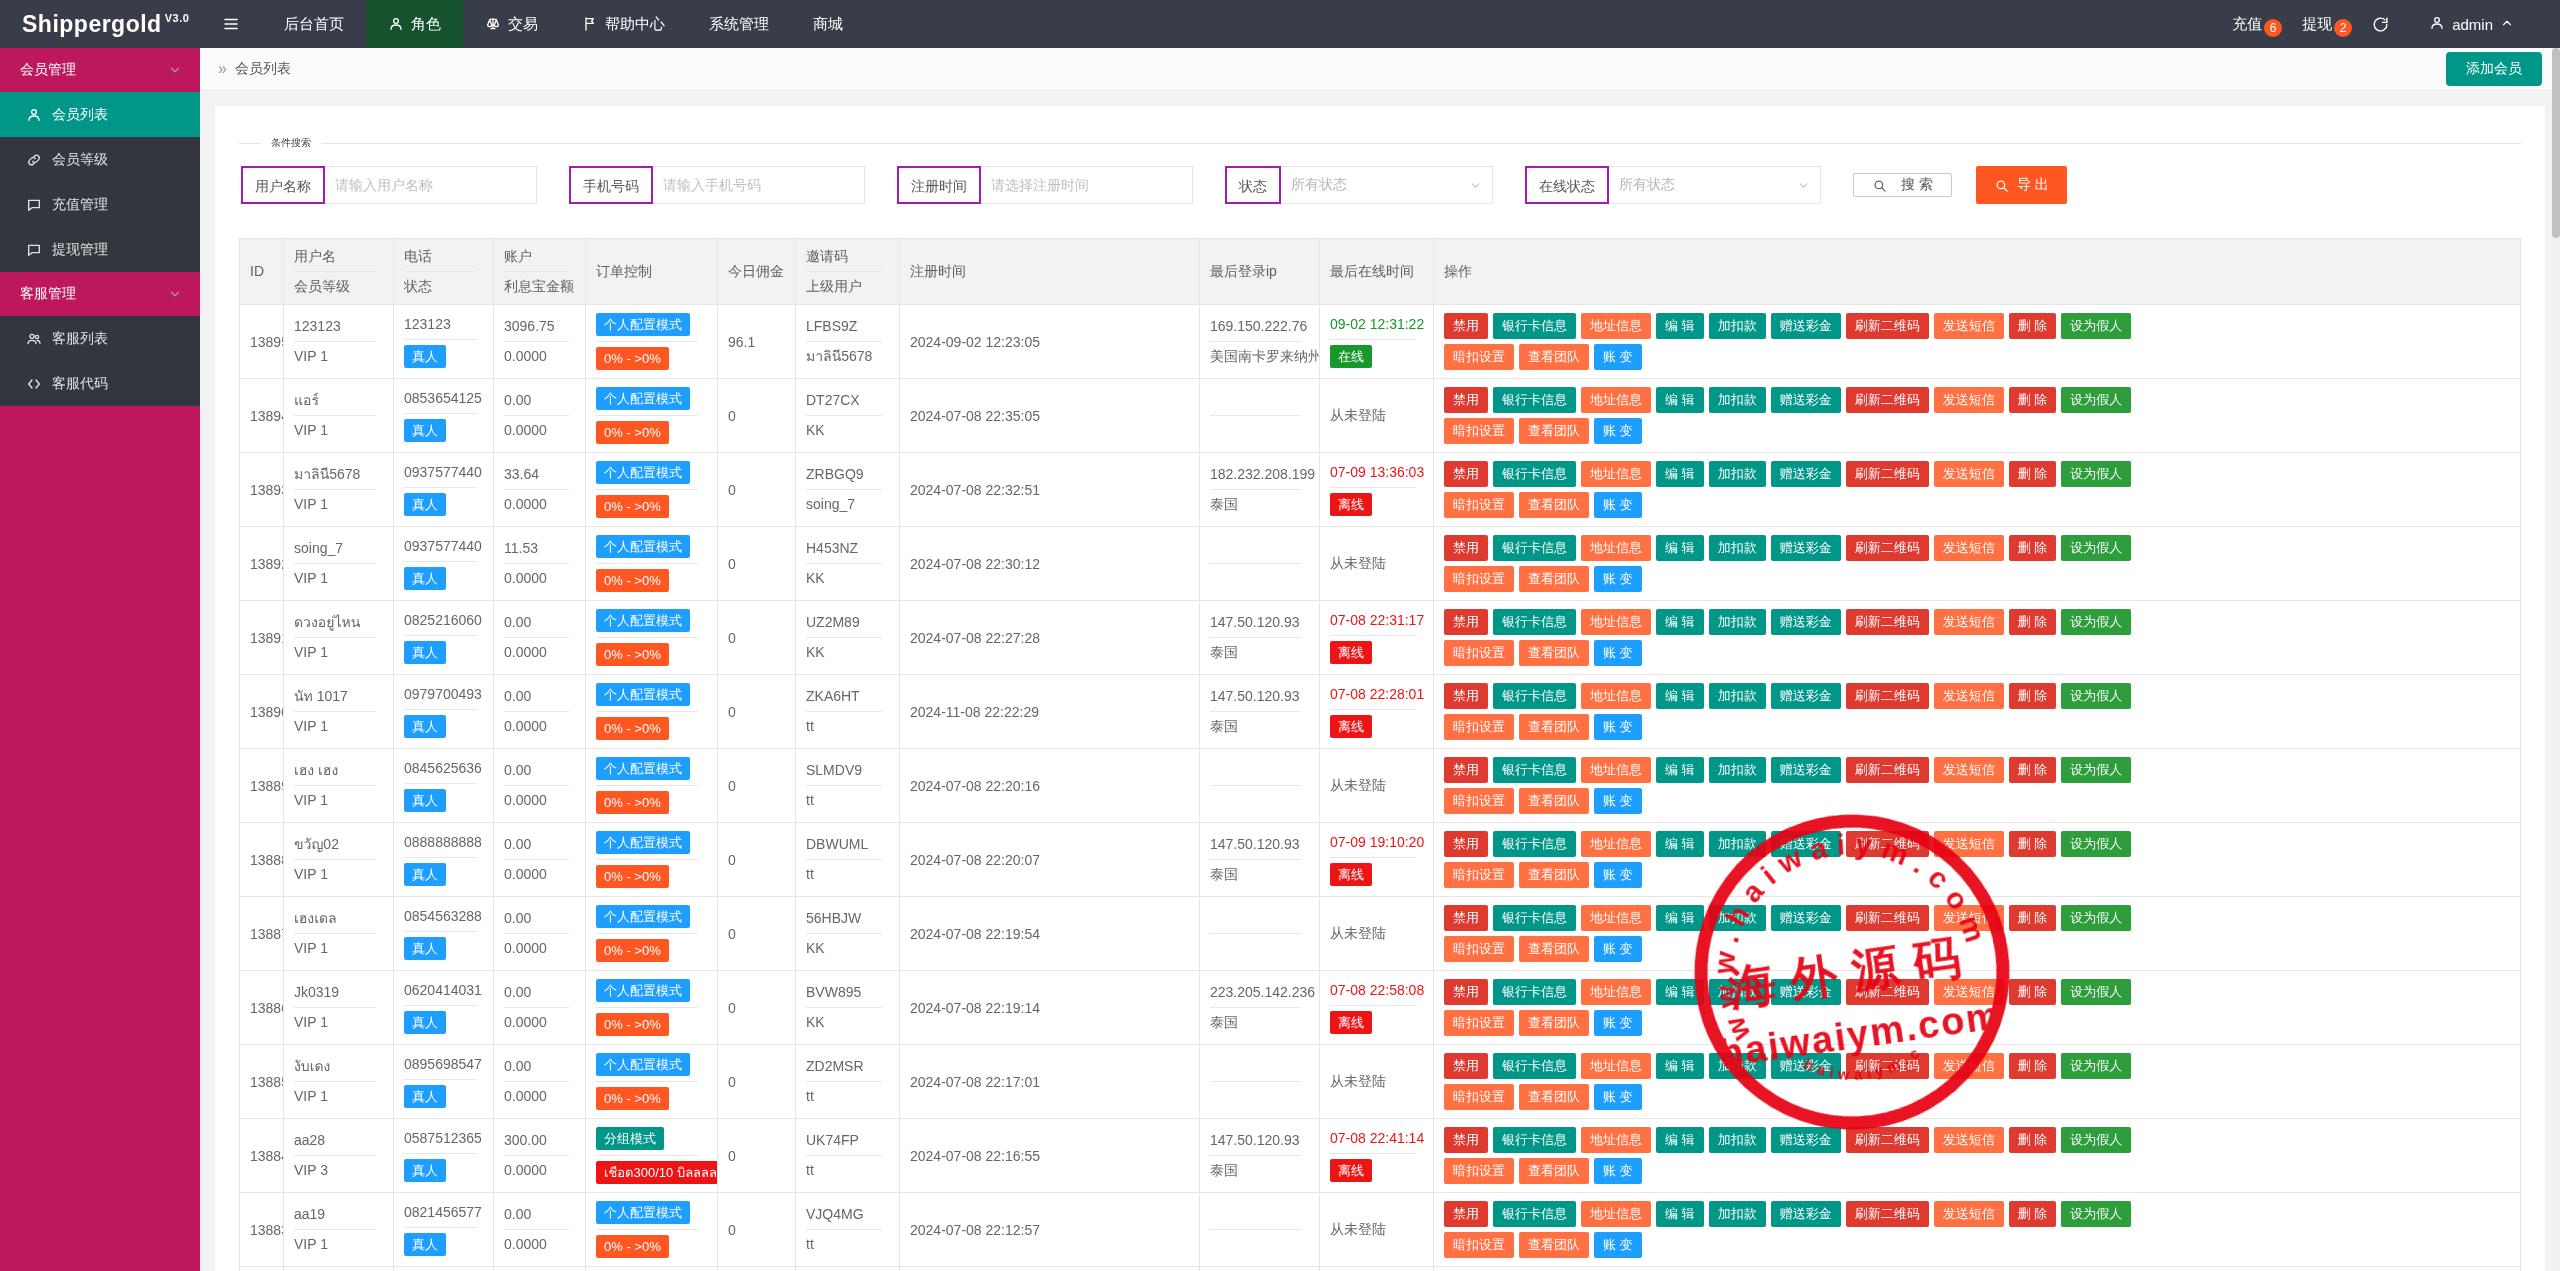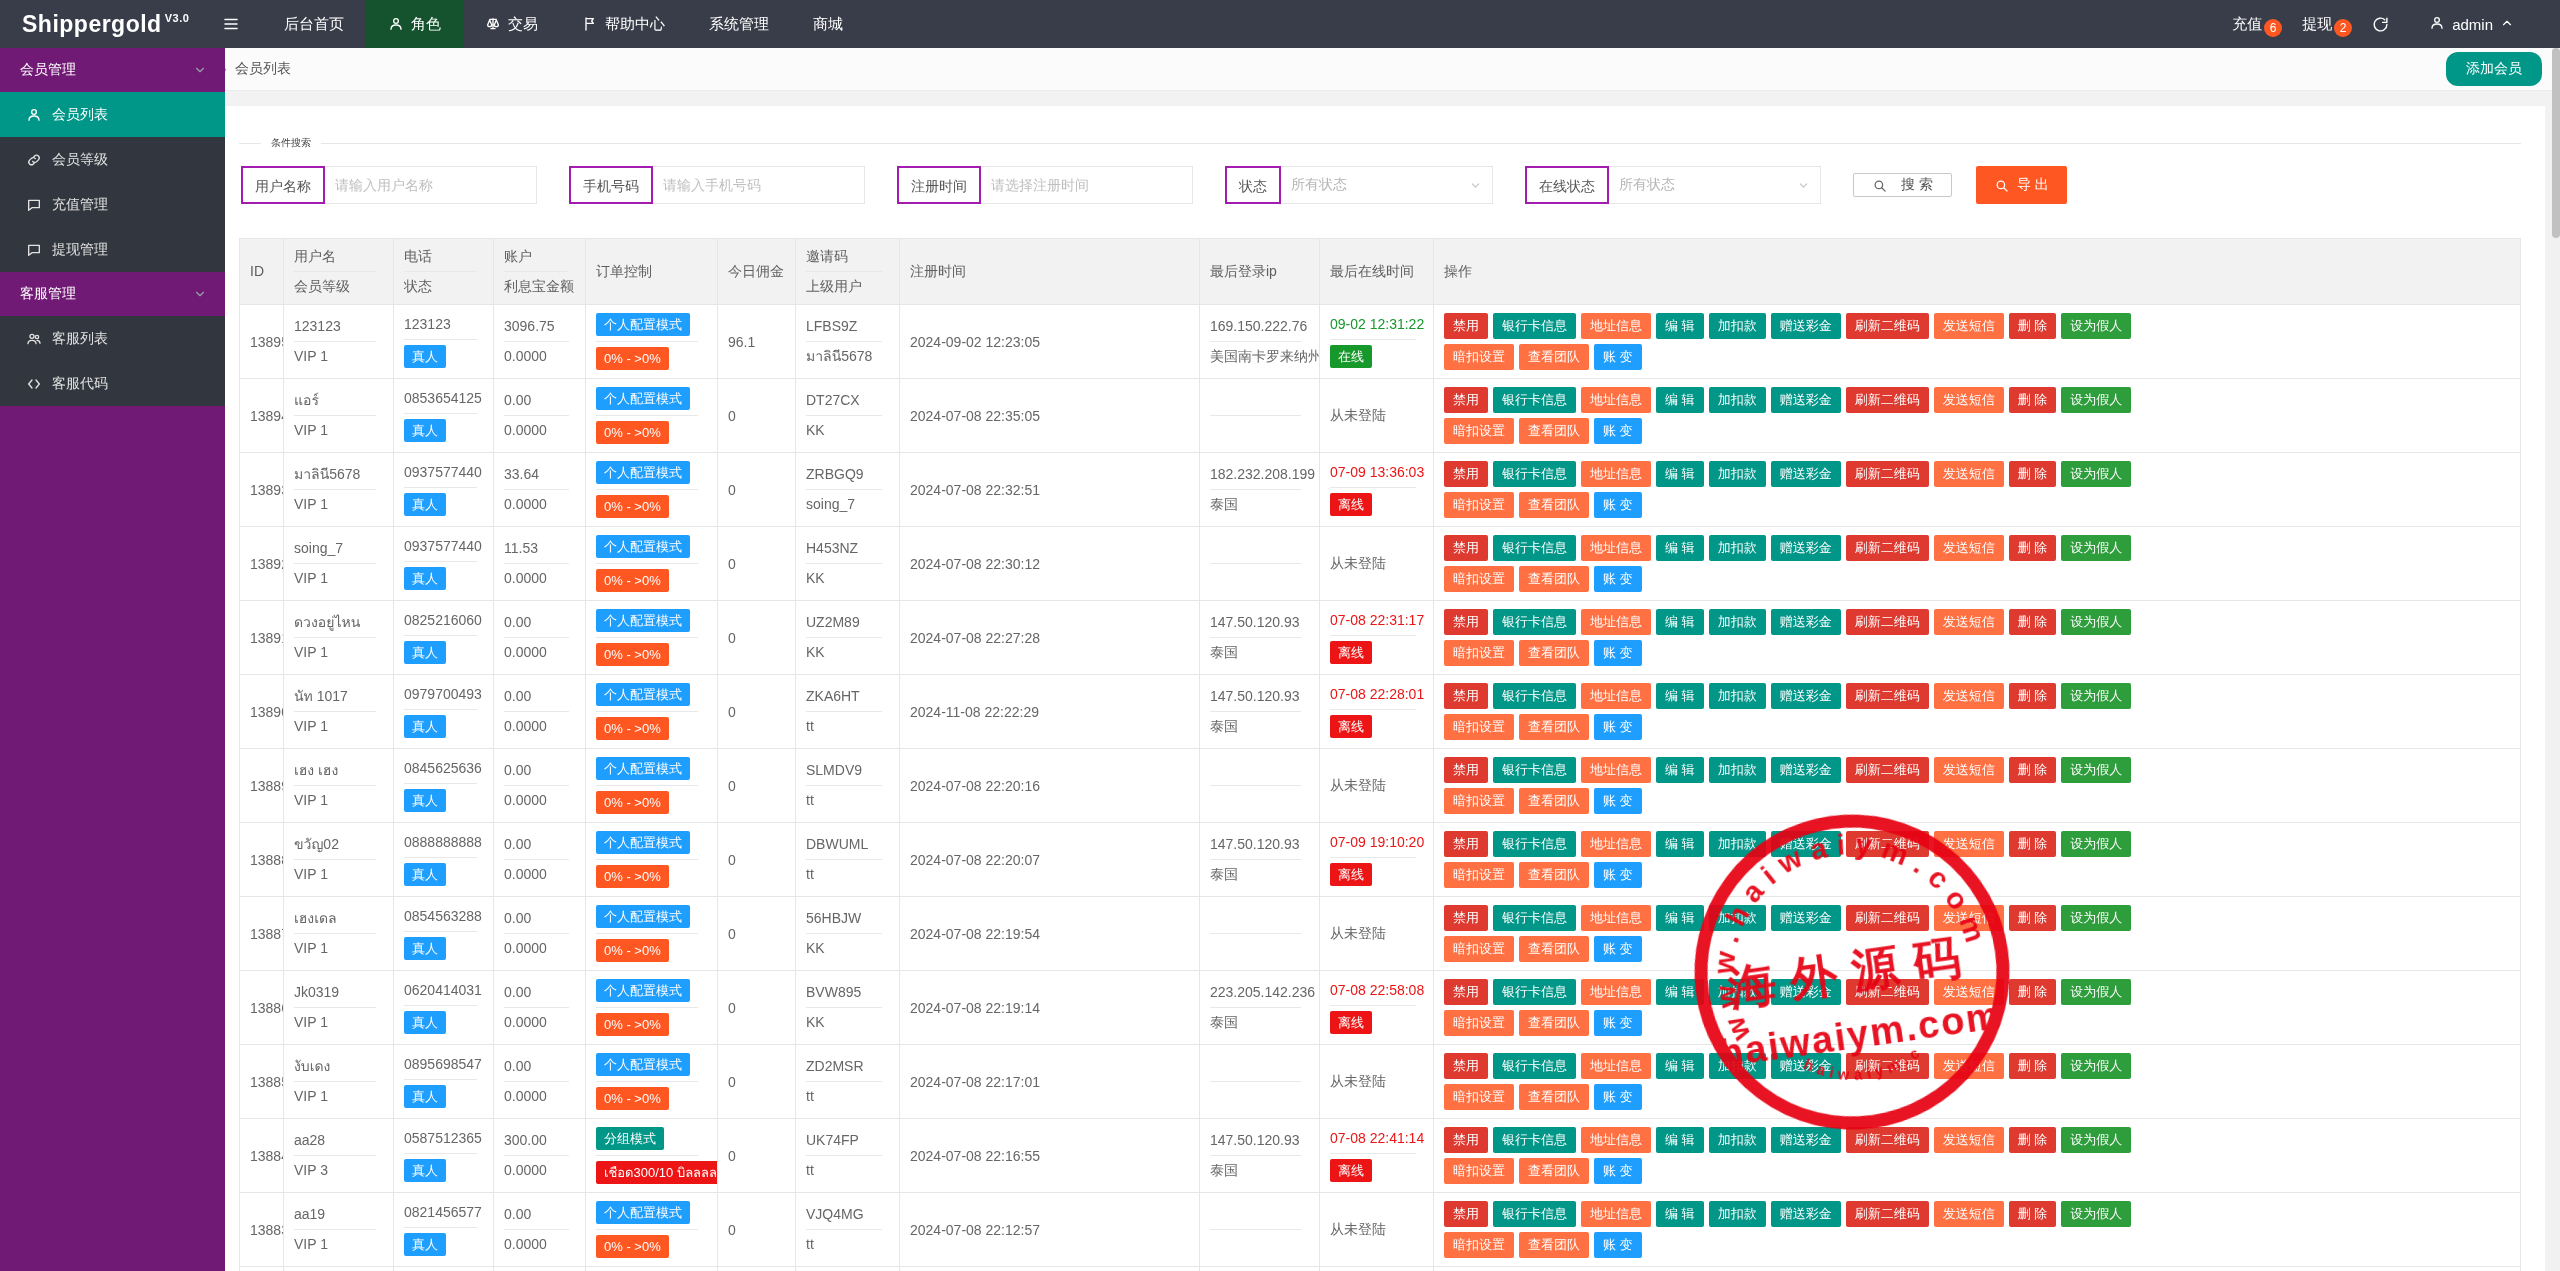--- a/index.html
+++ b/index.html
@@ -23,7 +23,7 @@
   .nav-badge { position:absolute; top:4px; right:-4px; min-width:18px; height:18px; line-height:18px; text-align:center; background:#FF5722; color:#fff; border-radius:9px; font-size:12px; padding:0 5px; }
 
   
-  .sidebar { position:fixed; top:48px; left:0; bottom:0; width:225px; background:#701a75; z-index:20; }
+  .sidebar { position:fixed; top:48px; left:0; bottom:0; width:200px; background:#be185d; z-index:20; }
   .side-section-header { height:44px; display:flex; align-items:center; justify-content:space-between; padding:0 18px 0 20px; color:#fff; font-size:14px; cursor:pointer; }
   .side-section-header .icon { color:#9aa0ab; }
   .side-item { height:45px; display:flex; align-items:center; gap:10px; padding-left:26px; background:#32363E; color:#e2e2e2; font-size:14px; cursor:pointer; }

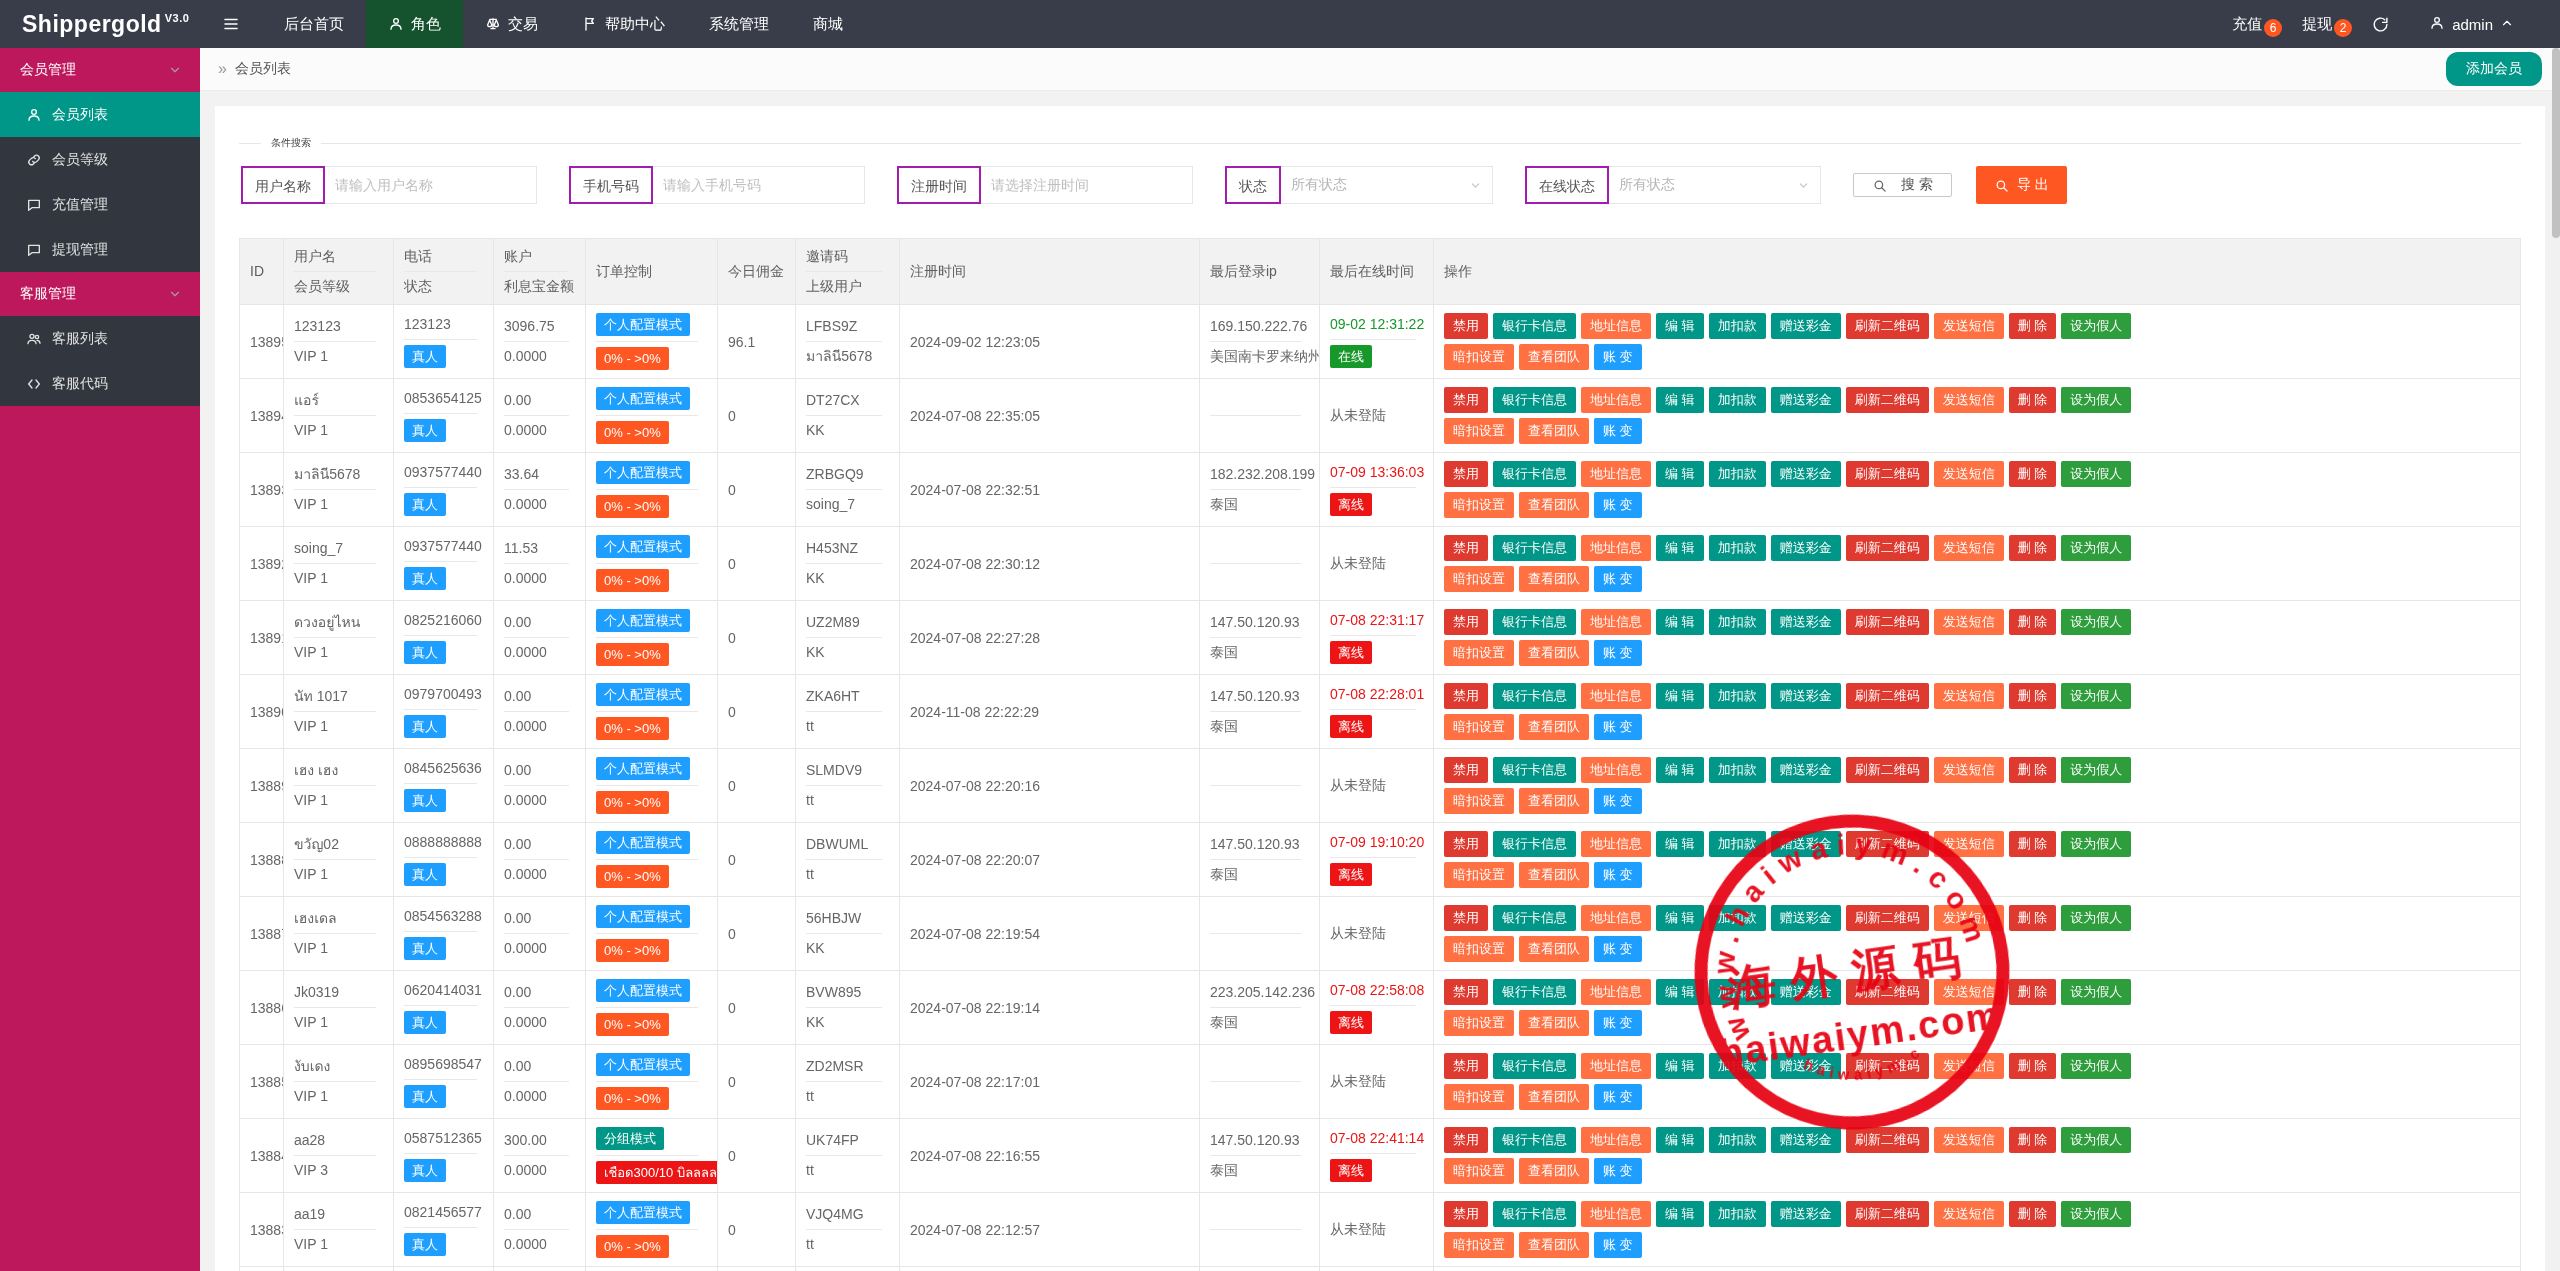--- a/index.html
+++ b/index.html
@@ -34,7 +34,7 @@
   .crumb-bar { height:43px; background:#fbfbfb; border-bottom:1px solid #ececec; display:flex; align-items:center; padding:0 18px; }
   .crumb-caret { color:#999; font-size:16px; margin-right:8px; }
   .crumb-label { color:#555; }
-  .btn-add { margin-left:auto; background:#009688; color:#fff; border:none; height:34px; padding:0 20px; font-size:14px; border-radius:12px; cursor:pointer; }
+  .btn-add { margin-left:auto; background:#009688; color:#fff; border:none; height:34px; padding:0 20px; font-size:14px; border-radius:4px; cursor:pointer; }
 
   .card { margin:15px; background:#fff; padding:24px 24px 30px 24px; min-height:1220px; }
 

